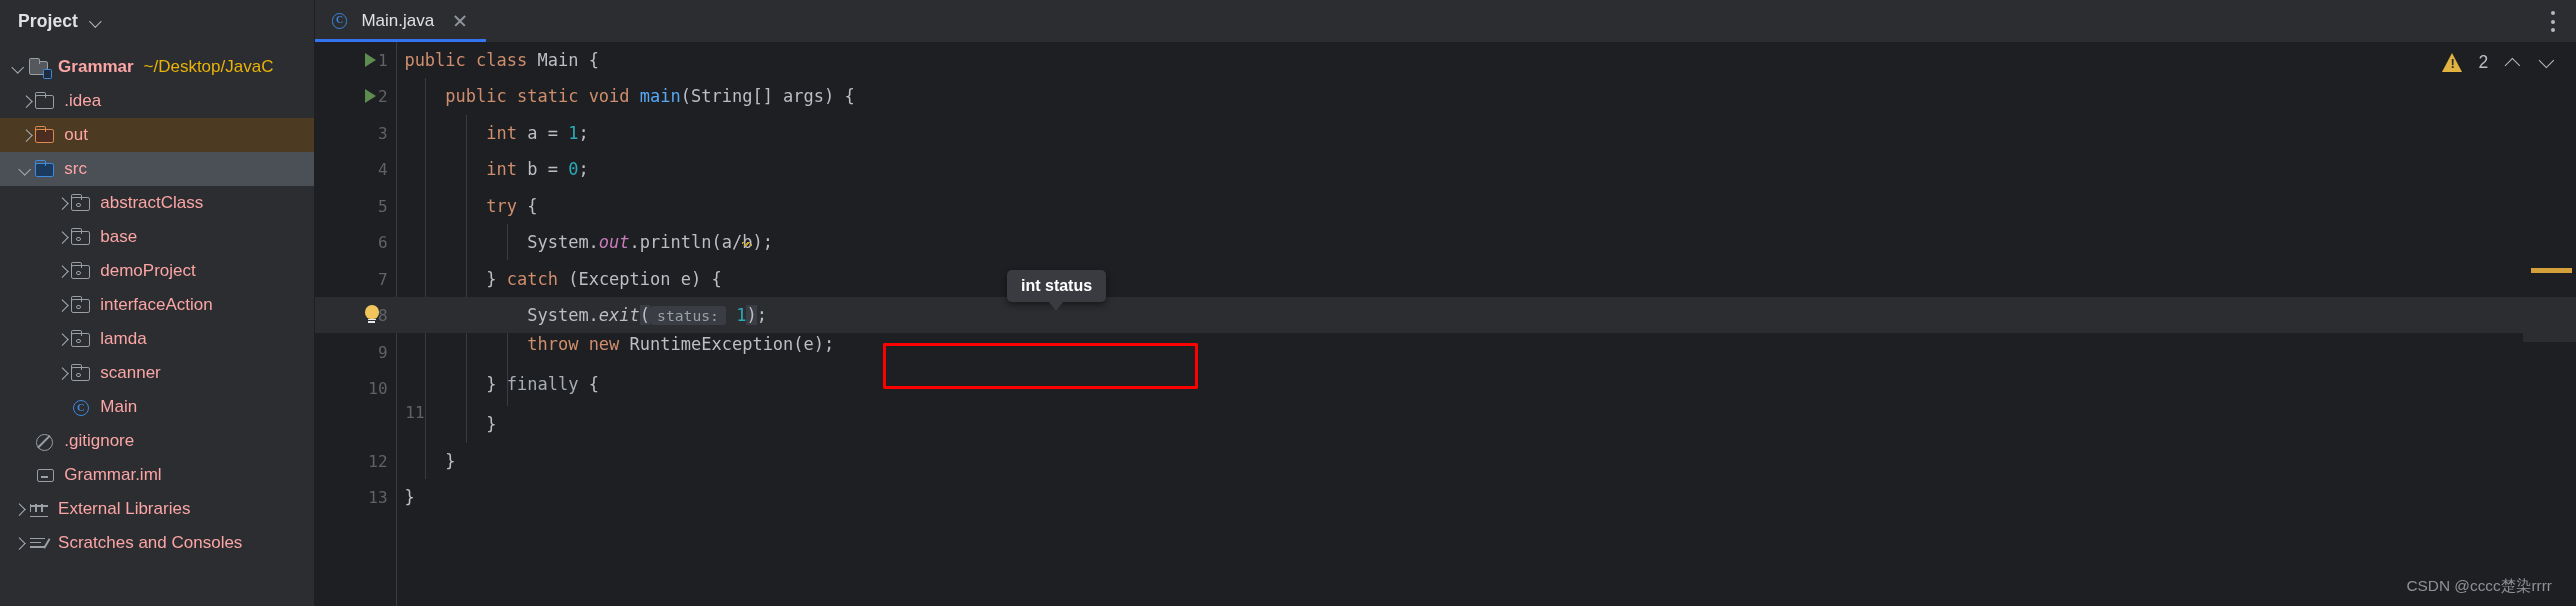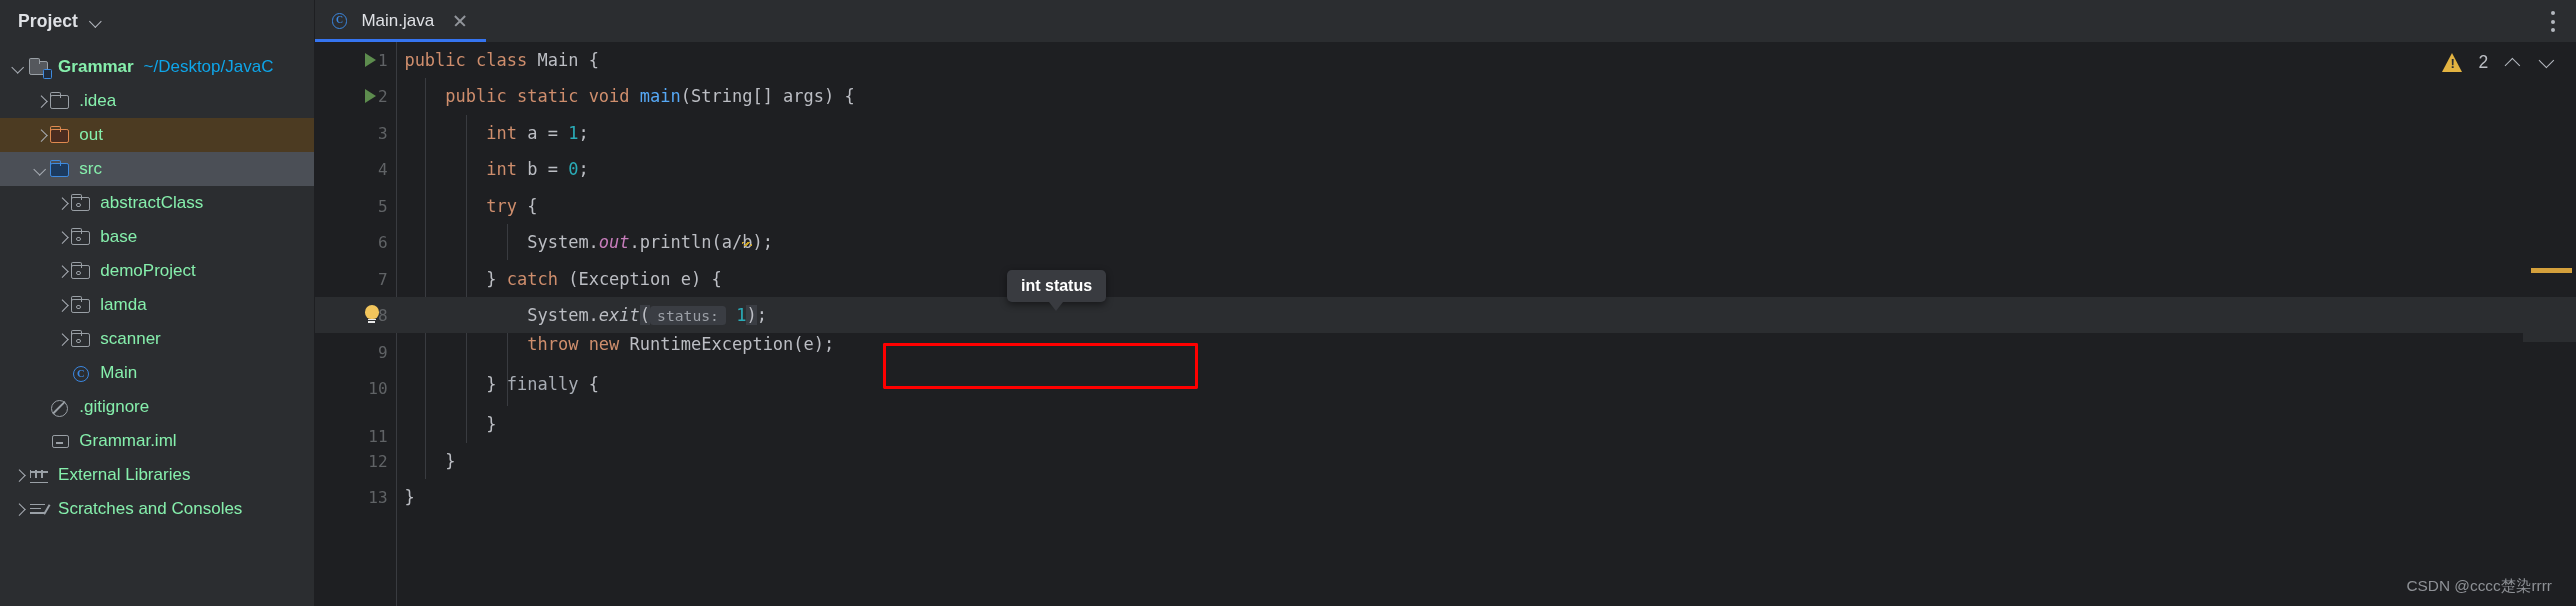--- a/index.html
+++ b/index.html
@@ -137,7 +137,7 @@
     background:#9AA0A6; transform:rotate(30deg);
   }
 
-  .lbl { font-size:17px; color:#86efac; }
+  .lbl { font-size:17px; color:#fca5a5; }
   .lbl.bold { font-weight:bold; }
   .path { font-size:17px; color:#0ea5e9; margin-left:9.8px; }
 

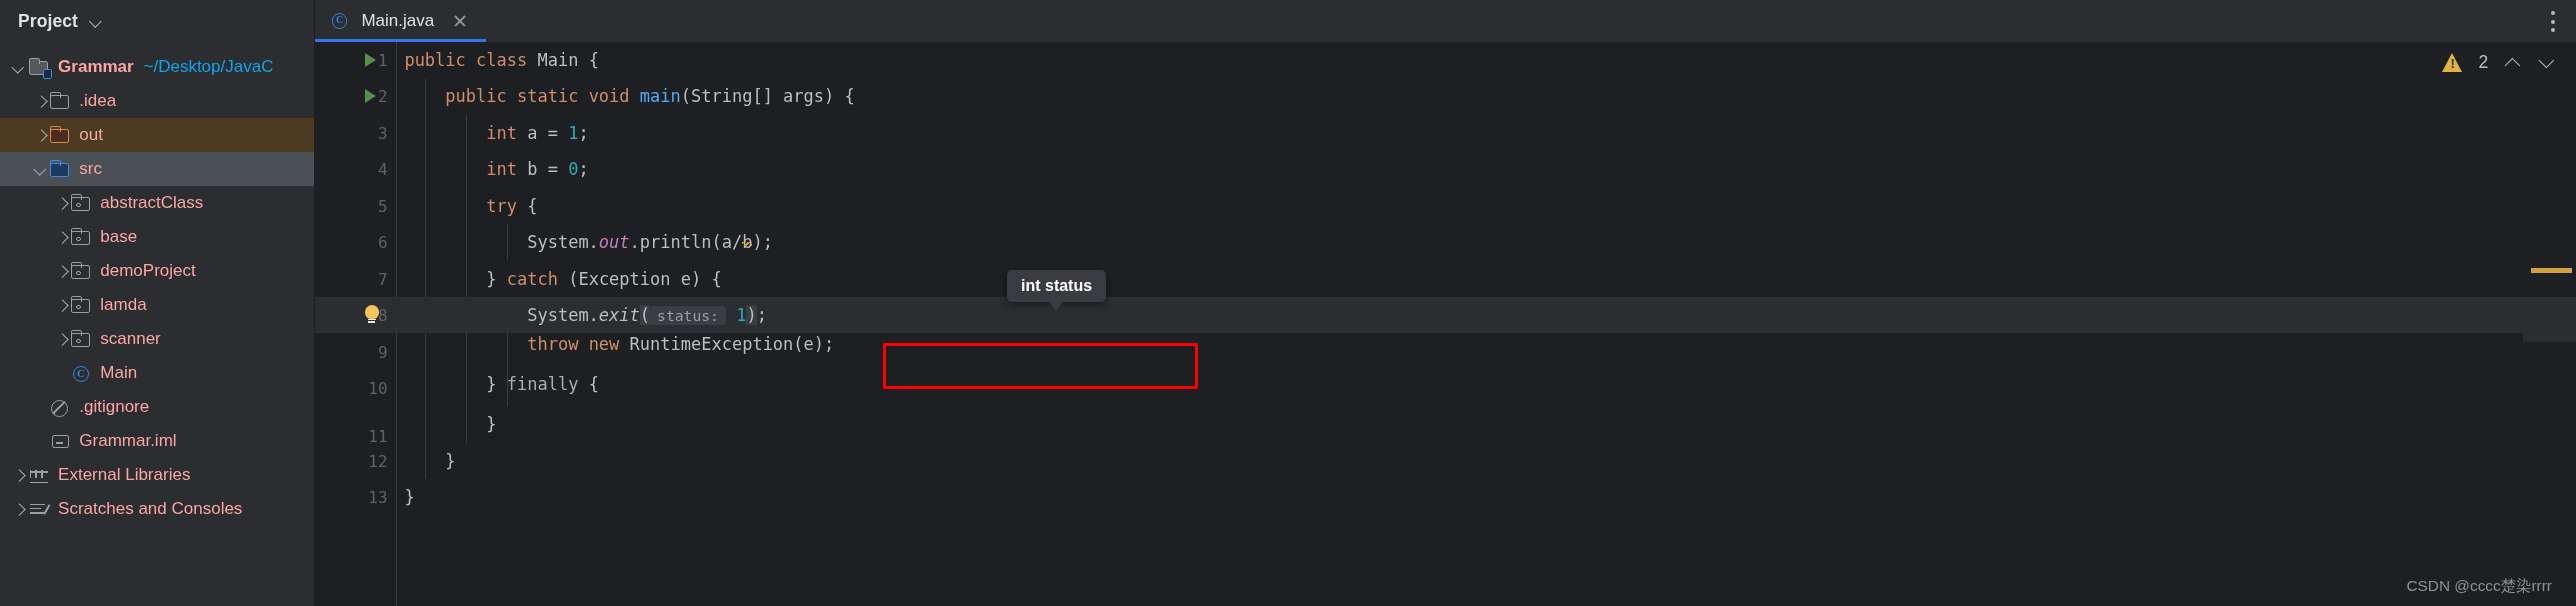--- a/index.html
+++ b/index.html
@@ -139,7 +139,7 @@
 
   .lbl { font-size:17px; color:#fca5a5; }
   .lbl.bold { font-weight:bold; }
-  .path { font-size:17px; color:#0ea5e9; margin-left:9.8px; }
+  .path { font-size:17px; color:#eab308; margin-left:9.8px; }
 
   .ind-0{ padding-left:9.8px; }
   .ind-1{ padding-left:31px; }

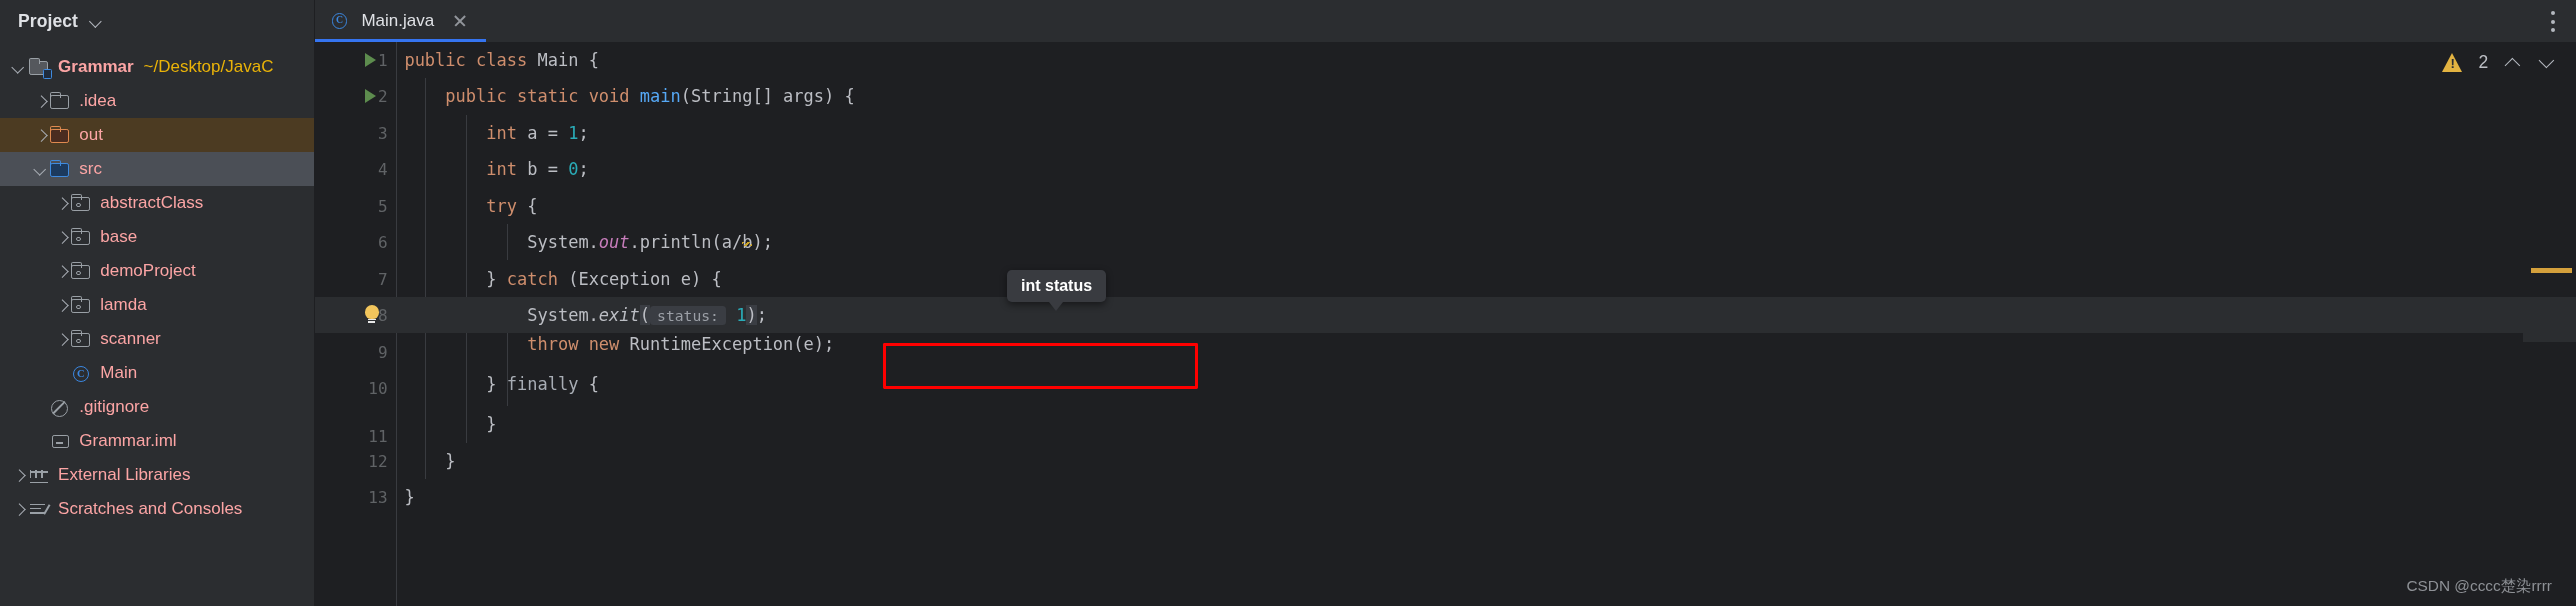--- a/index.html
+++ b/index.html
@@ -142,7 +142,7 @@
   .path { font-size:17px; color:#eab308; margin-left:9.8px; }
 
   .ind-0{ padding-left:9.8px; }
-  .ind-1{ padding-left:31px; }
+  .ind-1{ padding-left:16px; }
   .ind-2{ padding-left:52px; }
 
   

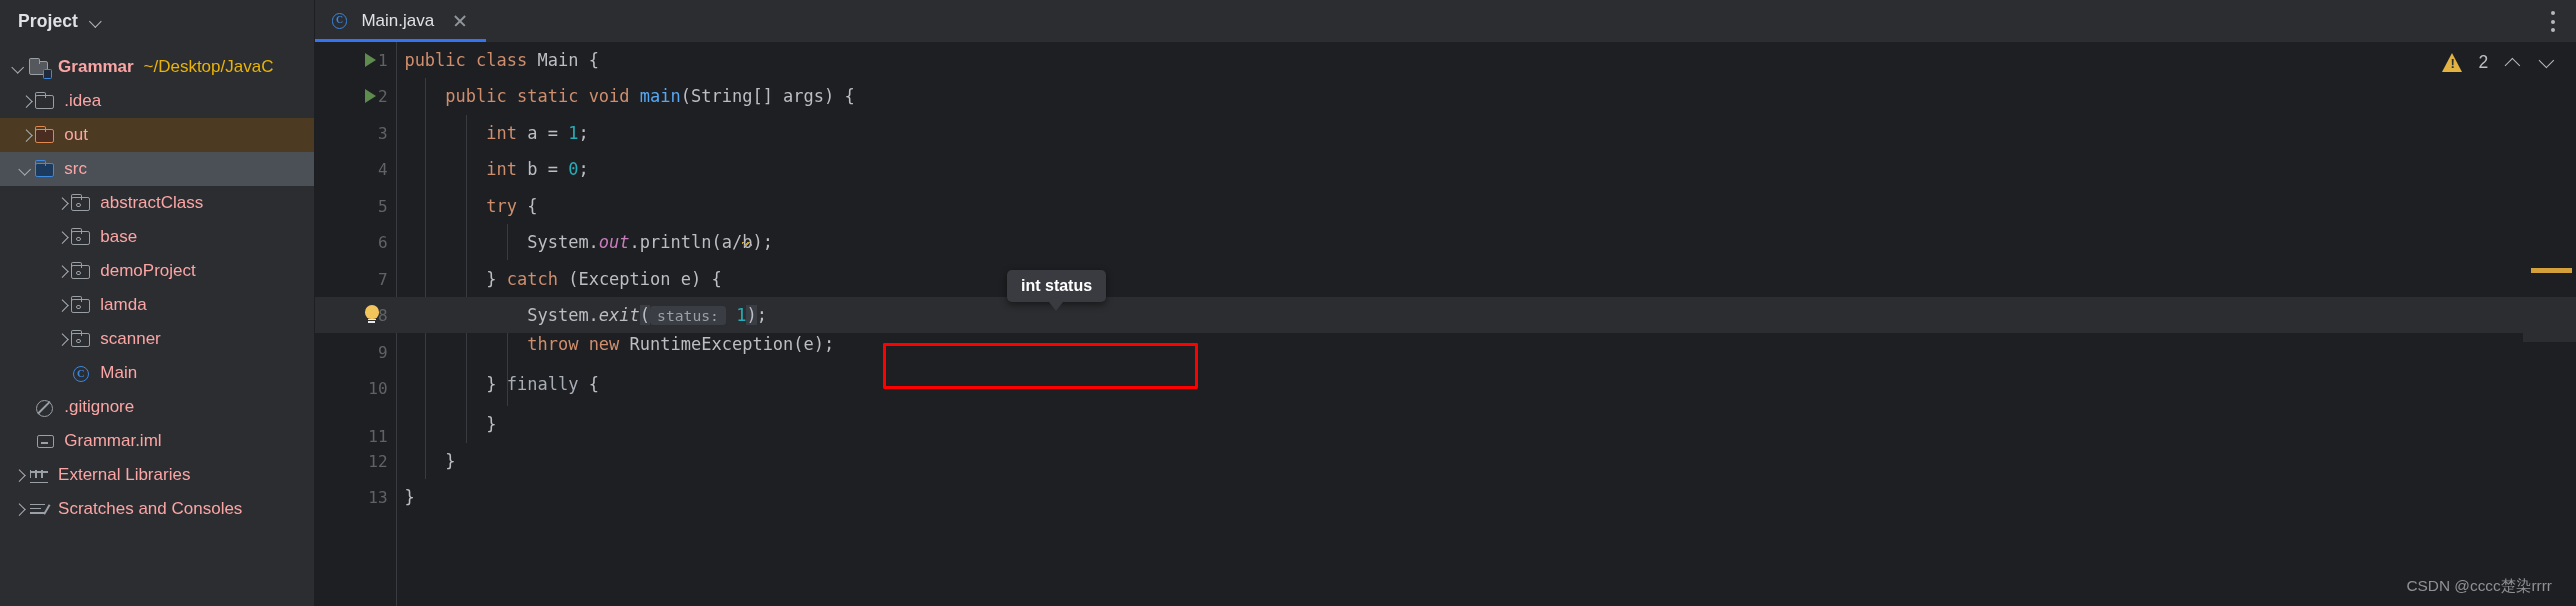--- a/index.html
+++ b/index.html
@@ -371,6 +371,14 @@
             <span class="pkg-dot"></span>
           </span>
         <span class="lbl">demoProject</span>
+      </div>
+      <div class="row ind-2">
+        <span class="arrow right"></span>
+        <span class="ico pkg">
+            <span class="folder-base"></span>
+            <span class="pkg-dot"></span>
+          </span>
+        <span class="lbl">interfaceAction</span>
       </div>
       <div class="row ind-2">
         <span class="arrow right"></span>

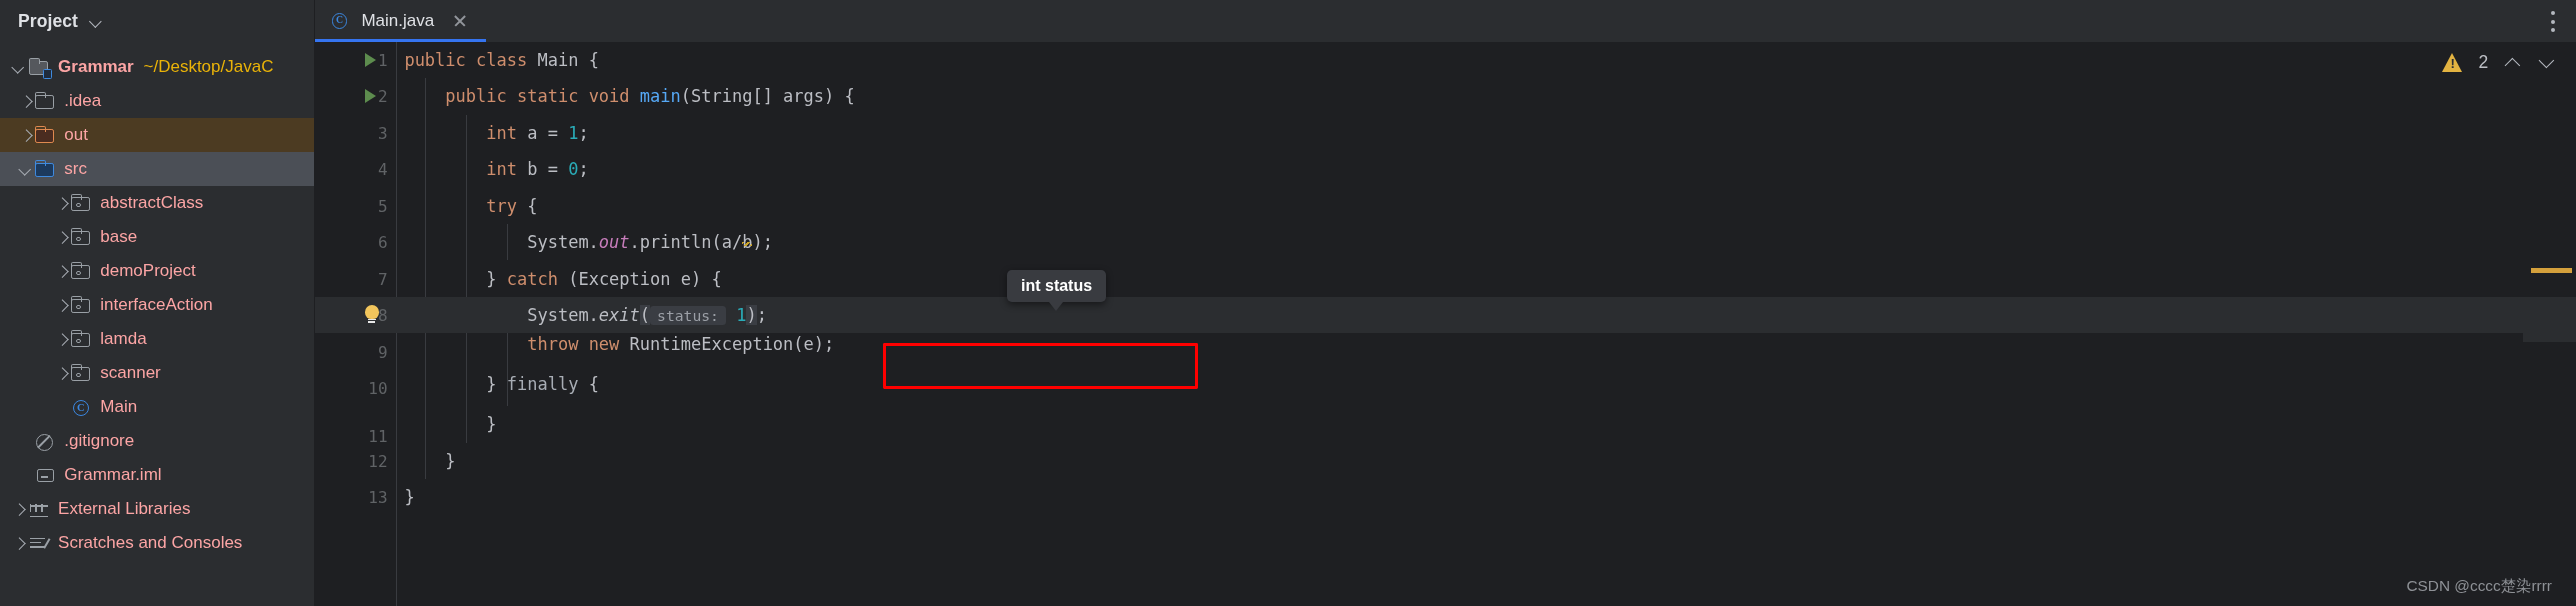--- a/index.html
+++ b/index.html
@@ -507,7 +507,7 @@
         <div class="gutter-line" style="top:328px;">
             <span class="lnum">10</span>
           </div>
-        <div class="gutter-line" style="top:376px;">
+        <div class="gutter-line" style="top:352px;margin-left:37px;">
             <span class="lnum">11</span>
           </div>
         <div class="gutter-line" style="top:401px;">

